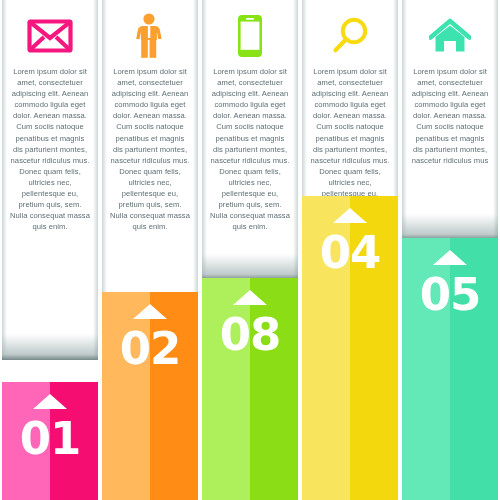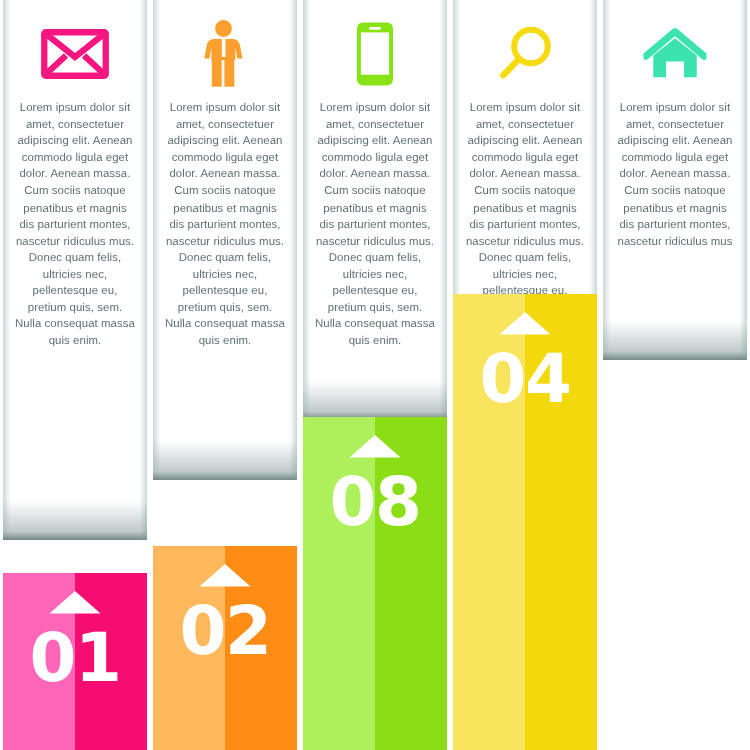--- a/index.html
+++ b/index.html
@@ -210,6 +210,14 @@
         <div class="body-text">Lorem ipsum dolor sit amet, consectetuer adipiscing elit. Aenean commodo ligula eget dolor. Aenean massa. Cum sociis natoque penatibus et magnis dis parturient montes, nascetur ridiculus mus</div>
         <div class="card-shadow"></div>
       </div>
+      <div class="bar" style="height:262px">
+        <div class="bar-half" style="background:#63E8B7"></div>
+        <div class="bar-half" style="background:#42E0A8"></div>
+        <div class="bar-inner">
+          <div class="arrow"></div>
+          <div class="step-num">05</div>
+        </div>
+      </div>
     </div>
   </div>
 

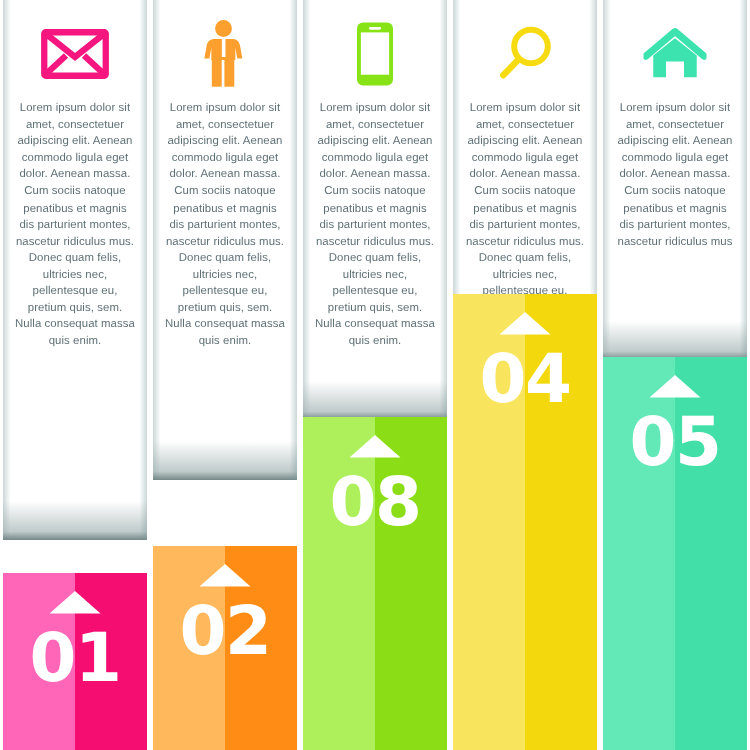--- a/index.html
+++ b/index.html
@@ -149,7 +149,7 @@
         <div class="body-text">Lorem ipsum dolor sit amet, consectetuer adipiscing elit. Aenean commodo ligula eget dolor. Aenean massa. Cum sociis natoque penatibus et magnis dis parturient montes, nascetur ridiculus mus. Donec quam felis, ultricies nec, pellentesque eu, pretium quis, sem. Nulla consequat massa quis enim.</div>
         <div class="card-shadow"></div>
       </div>
-      <div class="bar" style="height:136px">
+      <div class="bar" style="height:208px">
         <div class="bar-half" style="background:#FFB85C"></div>
         <div class="bar-half" style="background:#FF8C14"></div>
         <div class="bar-inner">

